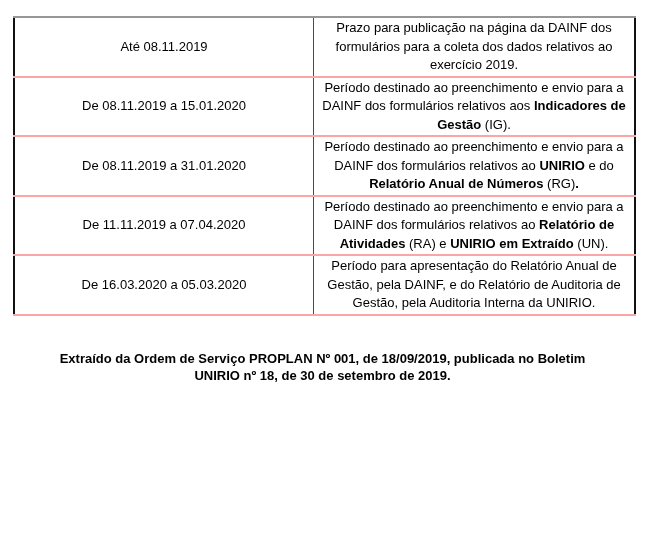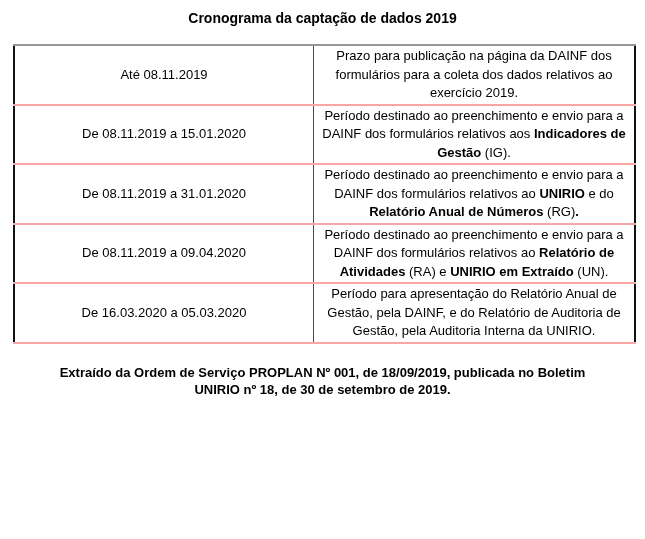--- a/index.html
+++ b/index.html
@@ -64,7 +64,6 @@
 
 <div class="page">
 
-  <h1 class="doc-title">Cronograma da captação de dados 2019</h1>
 
   <table class="schedule">
     <tbody>

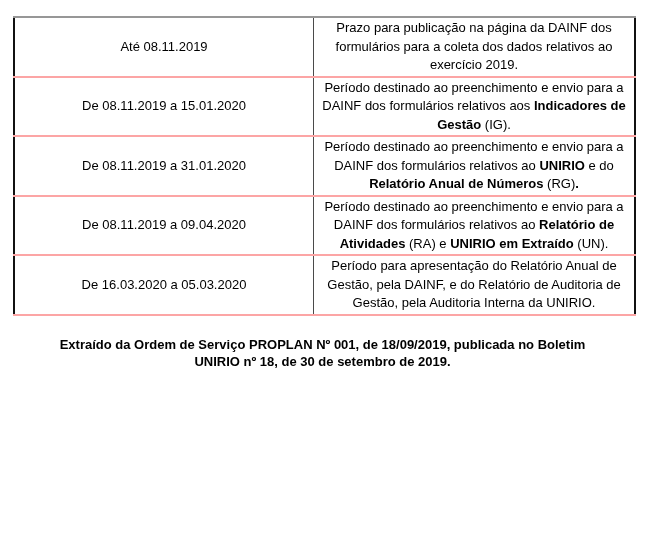--- a/index.html
+++ b/index.html
@@ -80,7 +80,7 @@
         <td class="c-desc"><span>Período destinado ao preenchimento e envio para a DAINF dos formulários relativos ao </span><b>UNIRIO</b><span> e do </span><b>Relatório Anual de Números</b><span> (RG)</span><b>.</b></td>
       </tr>
       <tr>
-        <td class="c-date">De 08.11.2019 a 09.04.2020</td>
+        <td class="c-date">De 11.11.2019 a 07.04.2020</td>
         <td class="c-desc"><span>Período destinado ao preenchimento e envio para a DAINF dos formulários relativos ao </span><b>Relatório de Atividades</b><span> (RA) e </span><b>UNIRIO em Extraído</b><span> (UN).</span></td>
       </tr>
       <tr>

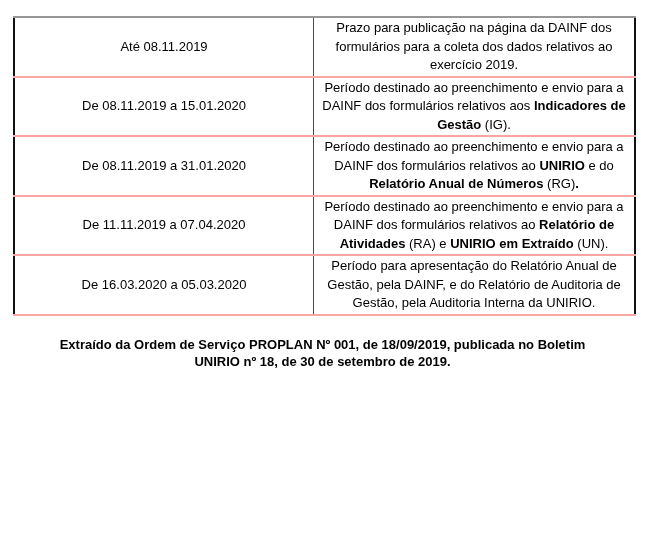--- a/index.html
+++ b/index.html
@@ -50,7 +50,7 @@
     width: 314px;
   }
   .source-note {
-    margin: 20px auto 0 auto;
+    margin: 34px auto 0 auto;
     max-width: 565px;
     font-size: 13px;
     line-height: 17px;

